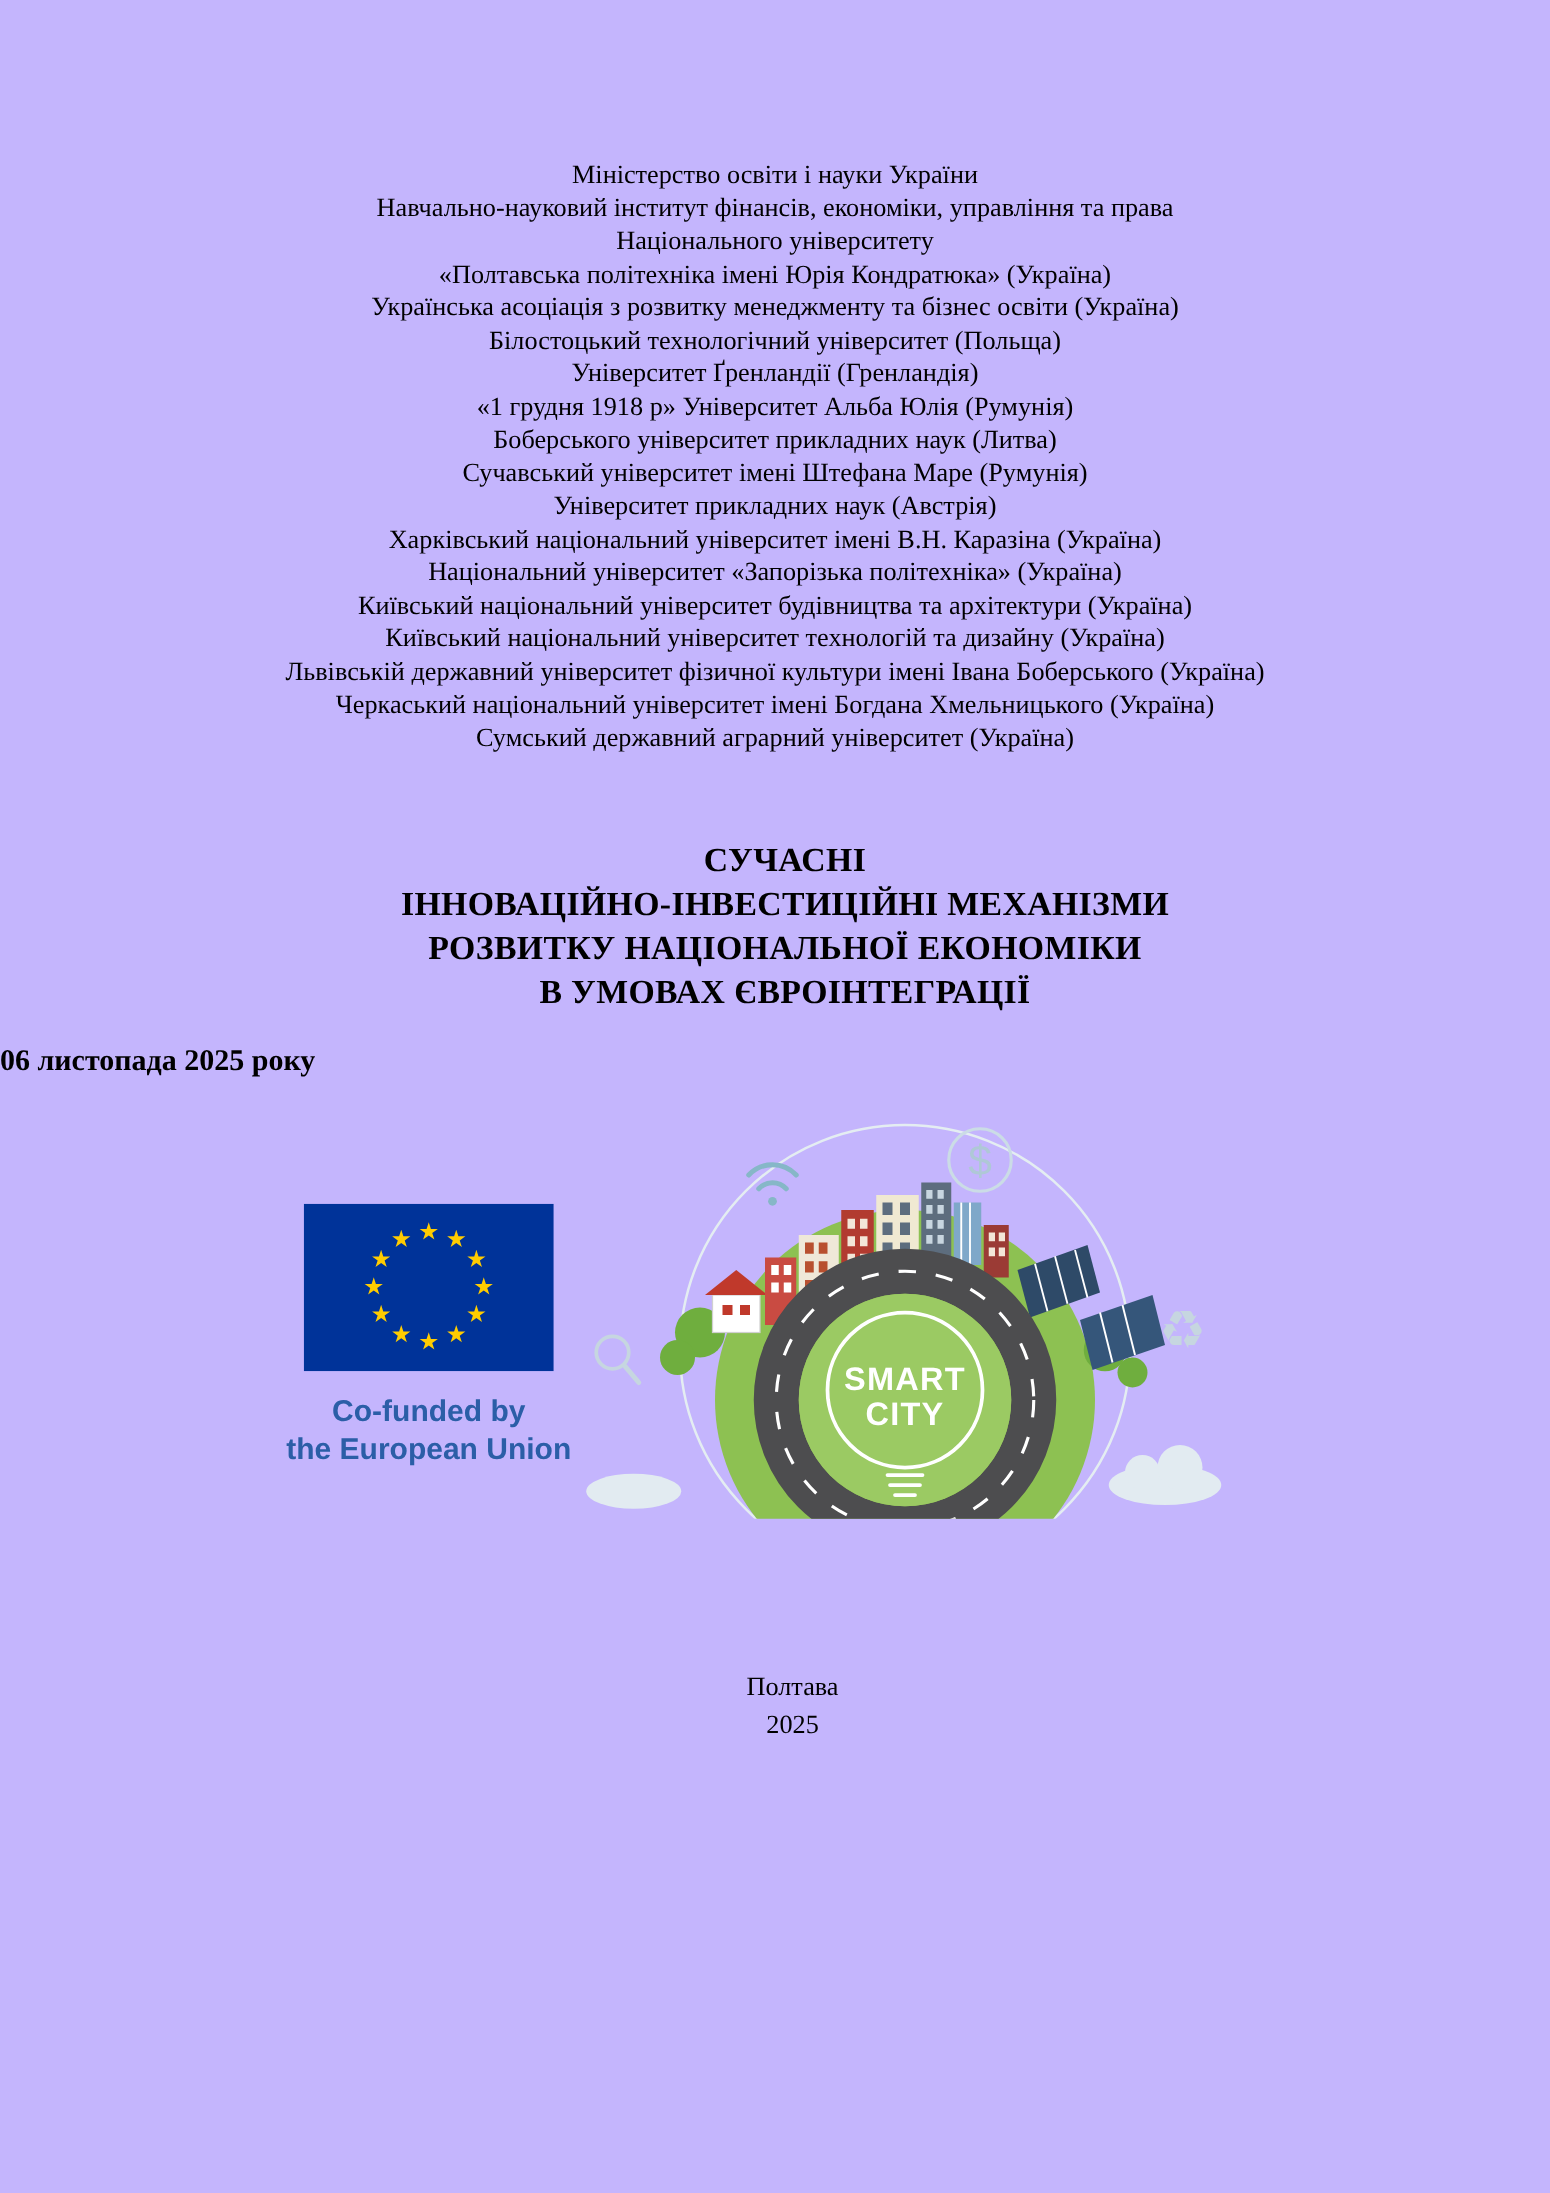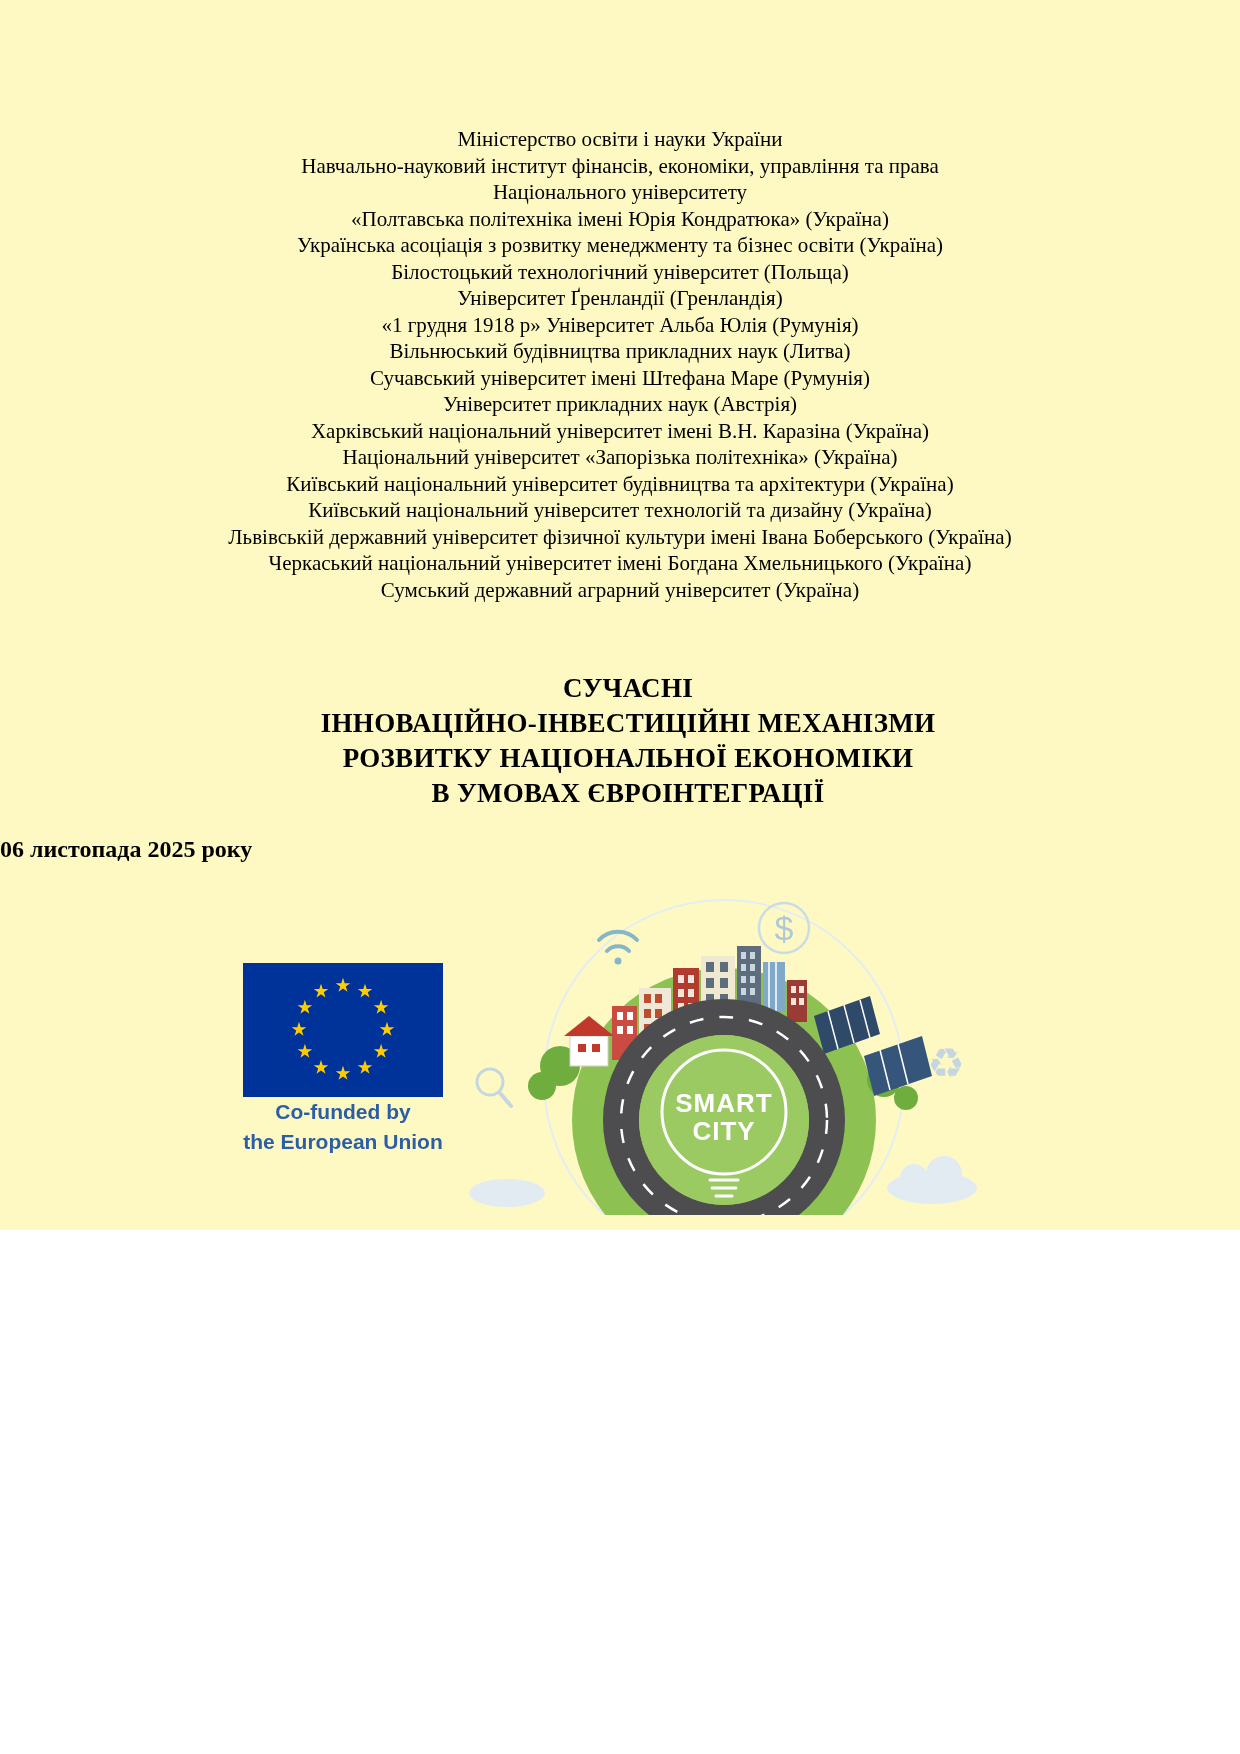--- a/index.html
+++ b/index.html
@@ -5,8 +5,8 @@
   html,body { margin:0; padding:0; background:#ffffff; }
   .page {
     position:relative;
-    width:1240px; height:1230px;
-    background:#fef9c3;
+    width:1240px; height:1754px;
+    background:#c4b5fd;
     font-family:"Liberation Serif", serif;
     color:#000000;
     overflow:hidden;

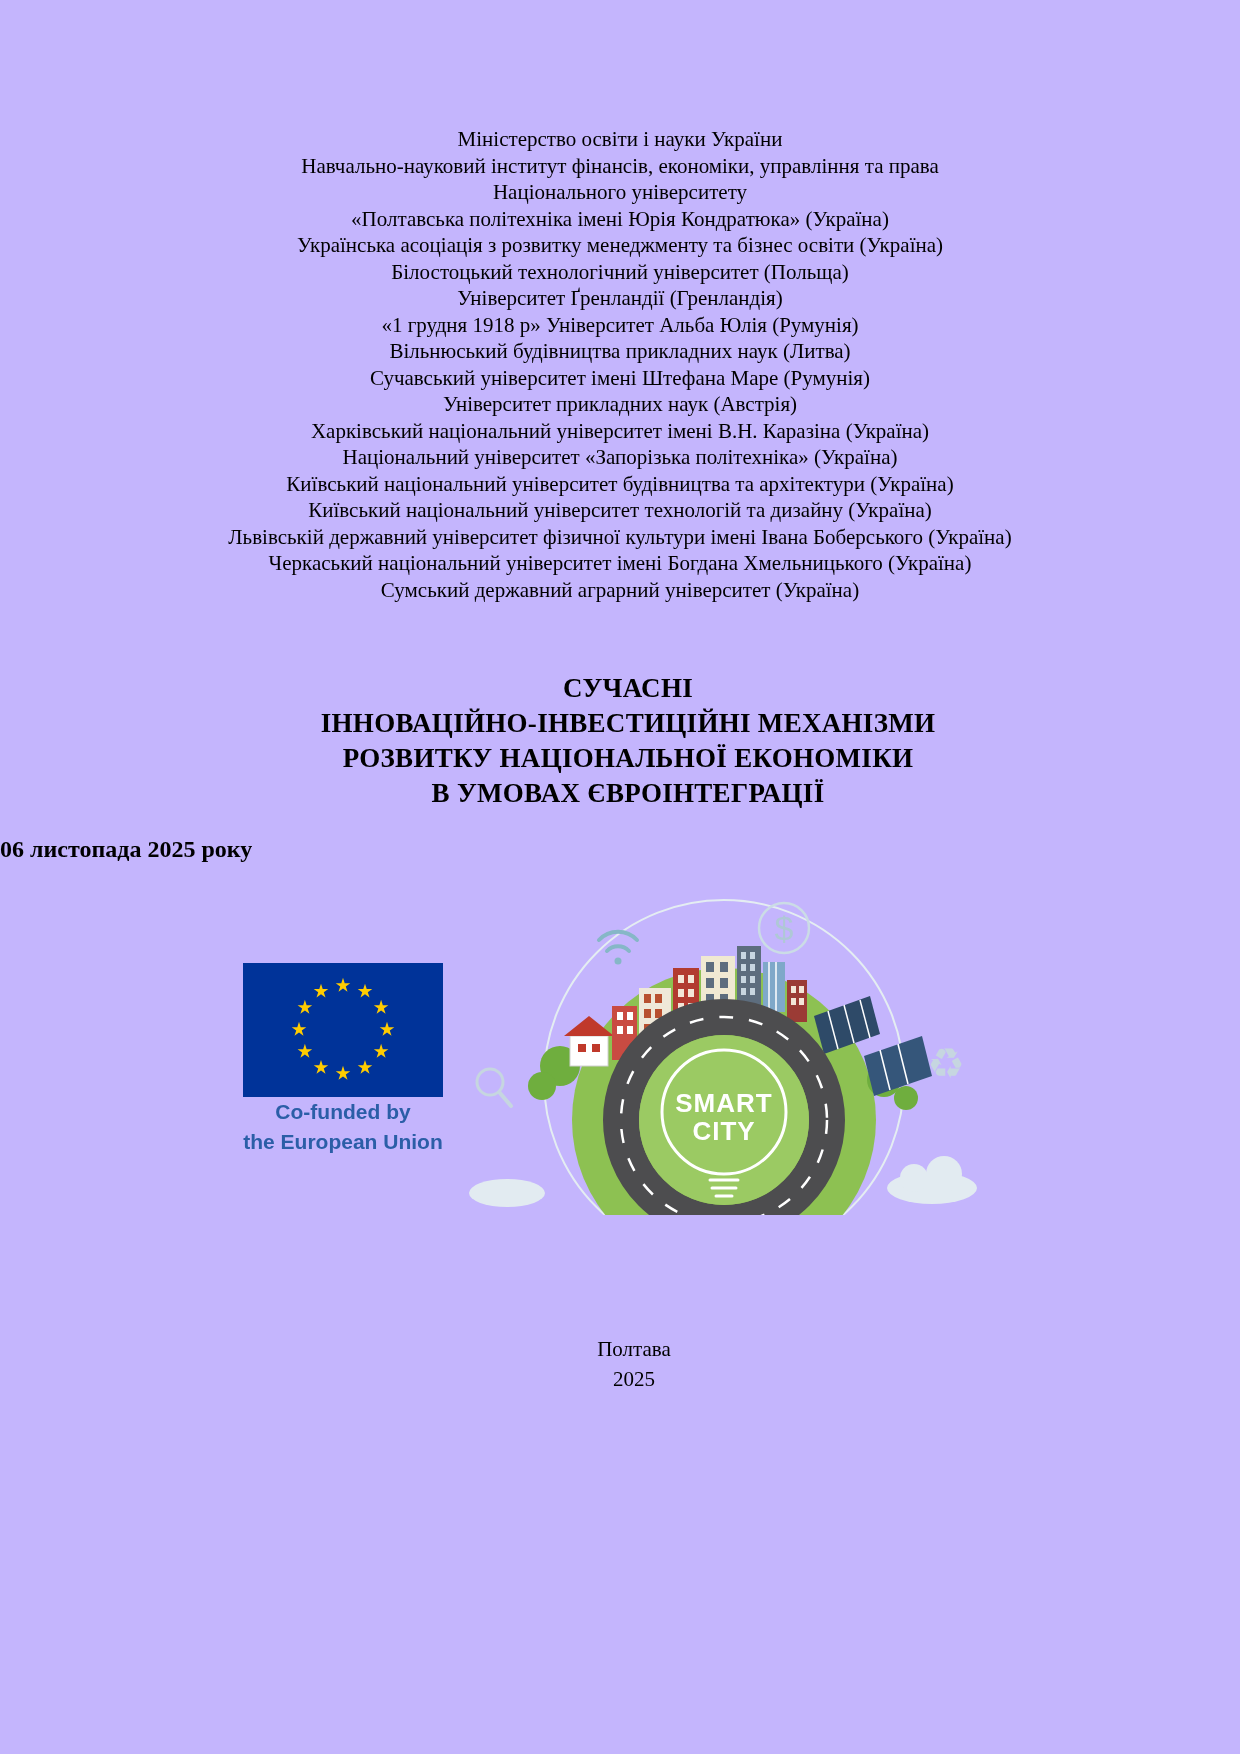--- a/index.html
+++ b/index.html
@@ -60,7 +60,7 @@
     <div>Білостоцький технологічний університет (Польща)</div>
     <div>Університет Ґренландії (Гренландія)</div>
     <div>«1 грудня 1918 р» Університет Альба Юлія (Румунія)</div>
-    <div>Вільнюський будівництва прикладних наук (Литва)</div>
+    <div>Боберського університет прикладних наук (Литва)</div>
     <div>Сучавський університет імені Штефана Маре (Румунія)</div>
     <div>Університет прикладних наук (Австрія)</div>
     <div>Харківський національний університет імені В.Н. Каразіна (Україна)</div>

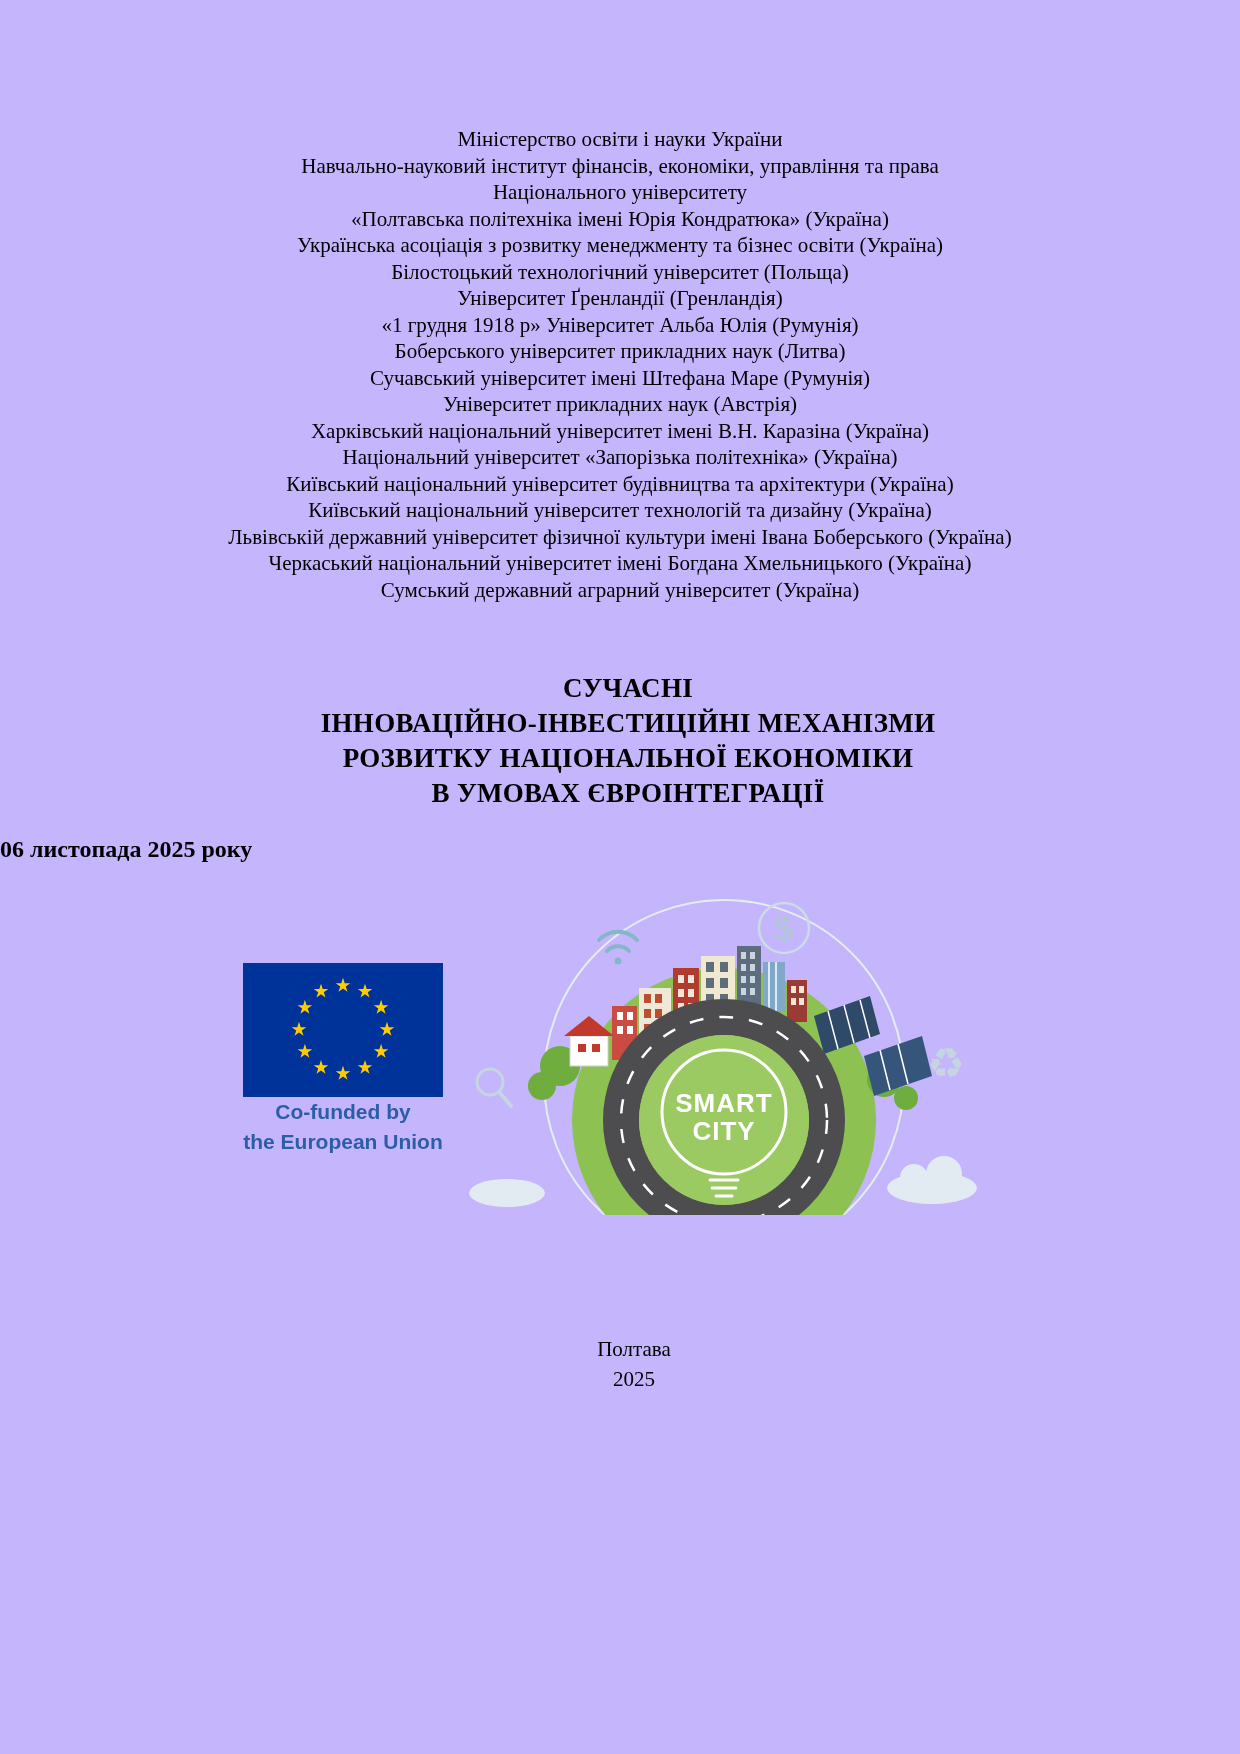--- a/index.html
+++ b/index.html
@@ -33,8 +33,9 @@
   }
   .eu-flag-svg { display:block; margin:0 auto; }
   .eu-caption {
+    margin-top:18px;
     font-family:"Liberation Sans", sans-serif;
-    font-size:21px; font-weight:600; line-height:30px;
+    font-size:24px; font-weight:600; line-height:30px;
     color:#2B5EA7;
   }
   .smart-city {

